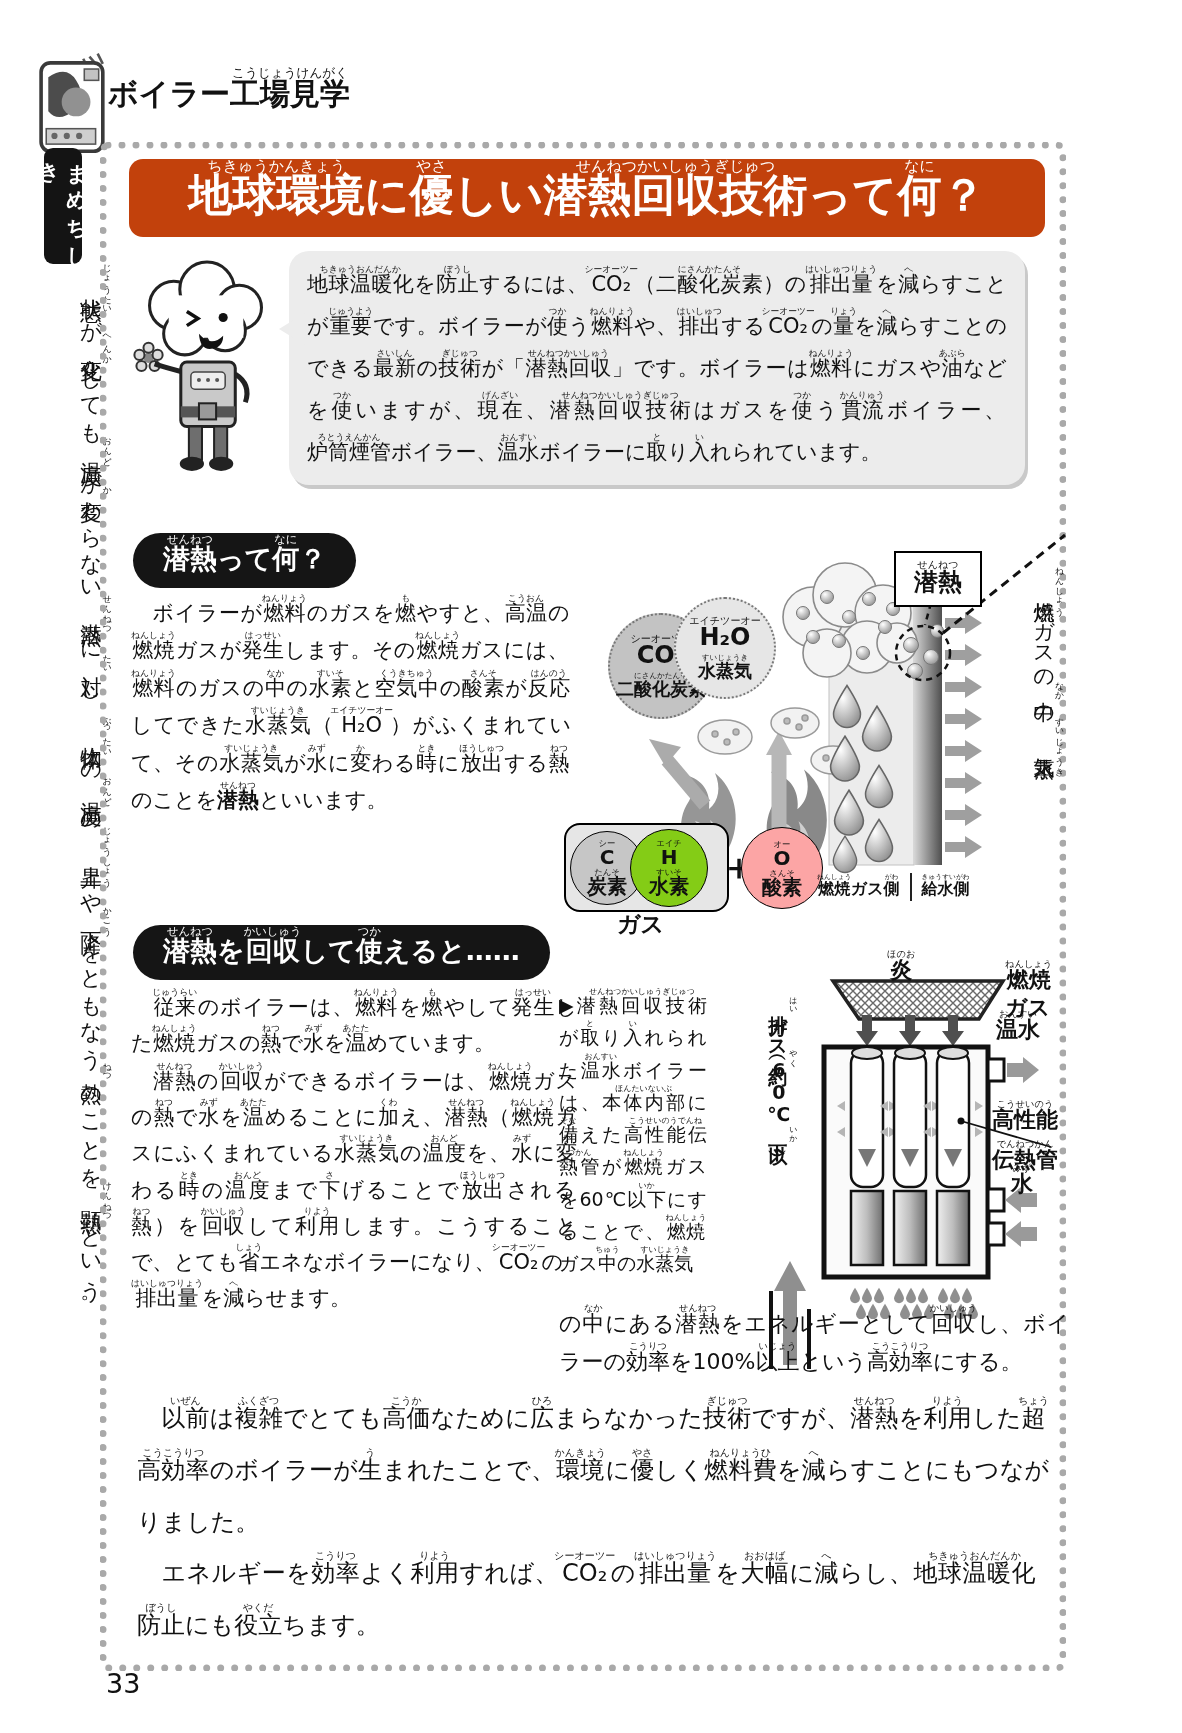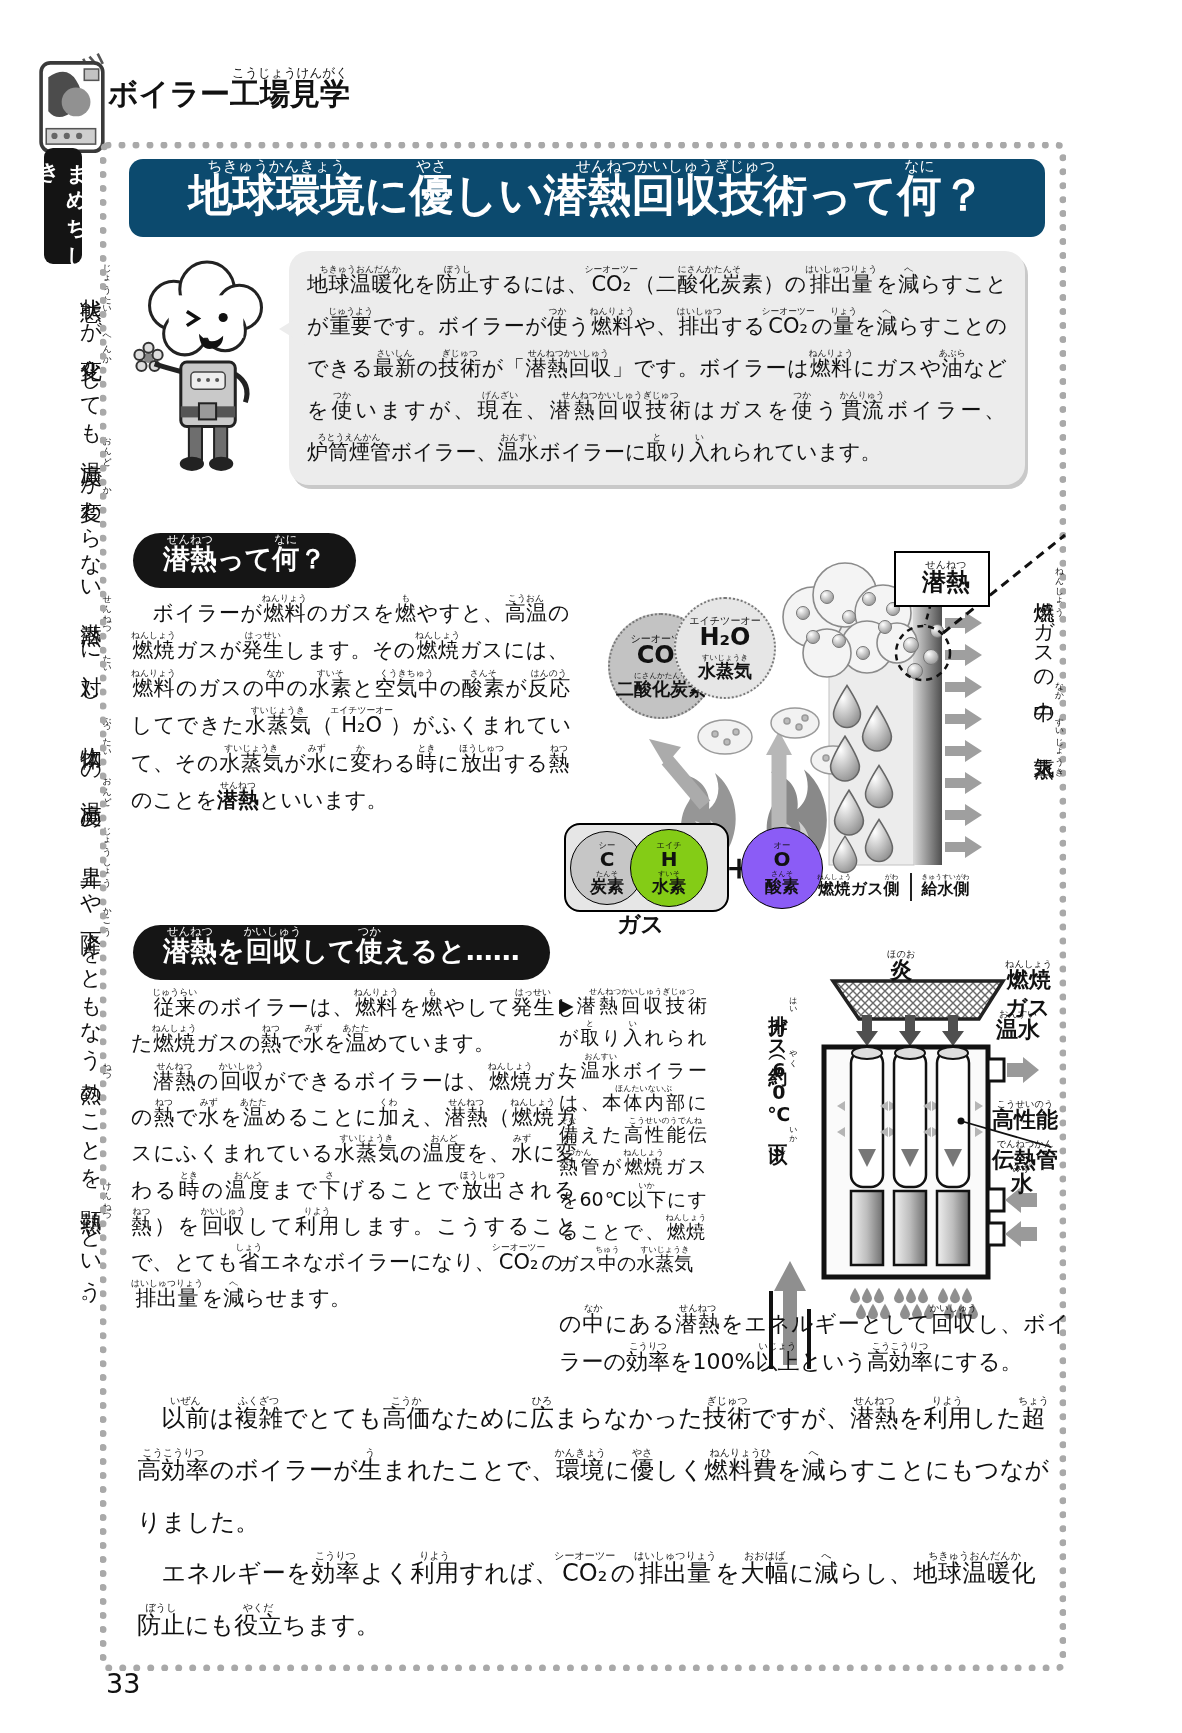--- a/index.html
+++ b/index.html
@@ -23,7 +23,7 @@
   
   #dotbox{left:100px;top:142px;width:952px;height:1515px;border:7px dotted #a9a9a9;border-radius:8px;}
 
-  #banner{left:22px;top:10px;width:916px;background:#0c4a6e;color:#fff;border-radius:14px;
+  #banner{left:22px;top:10px;width:916px;background:#c2410c;color:#fff;border-radius:14px;
        text-align:center;font-weight:700;font-size:44px;line-height:1.55;padding:2px 0 8px;}
   #banner rt{font-size:15px;}
 

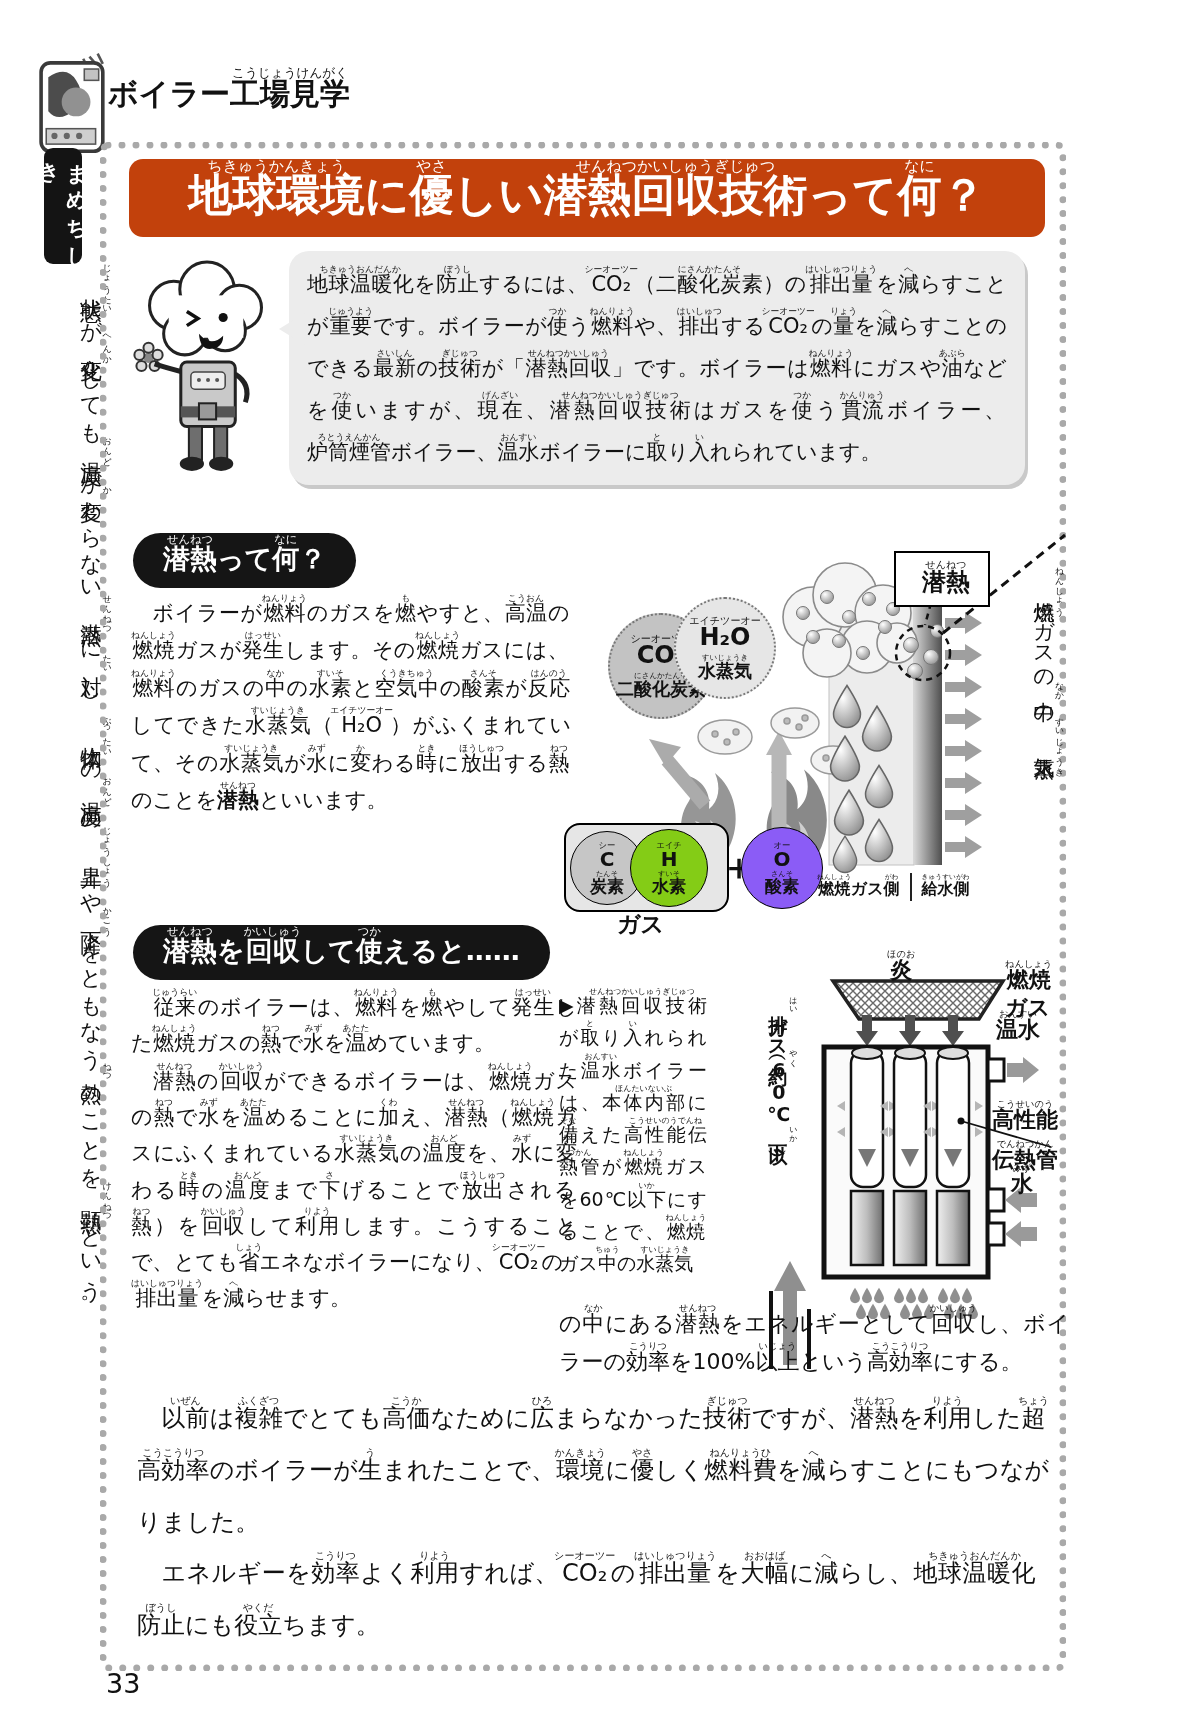--- a/index.html
+++ b/index.html
@@ -50,7 +50,7 @@
   #co2-circle{left:19px;top:108px;width:102px;height:102px;background:#c3c3c3;margin-left:44px;}
   #h2o-circle{left:129px;top:92px;width:98px;height:98px;background:#e6e6e6;}
   #latent-box{left:349px;top:46px;width:84px;height:52px;background:#fff;border:2.5px solid #000;
-       display:flex;align-items:center;justify-content:center;font-size:24px;font-weight:700;line-height:1.4;padding-left:8px;}
+       display:flex;align-items:center;justify-content:center;font-size:24px;font-weight:700;line-height:1.4;}
   #d1-caption{right:2px;top:56px;height:320px;font-size:21px;line-height:1.35;}
   #gas-box{left:19px;top:318px;width:153px;height:85px;background:#e6e6e6;border:2.5px solid #000;
        border-radius:16px;display:flex;align-items:center;padding:0 4px;}

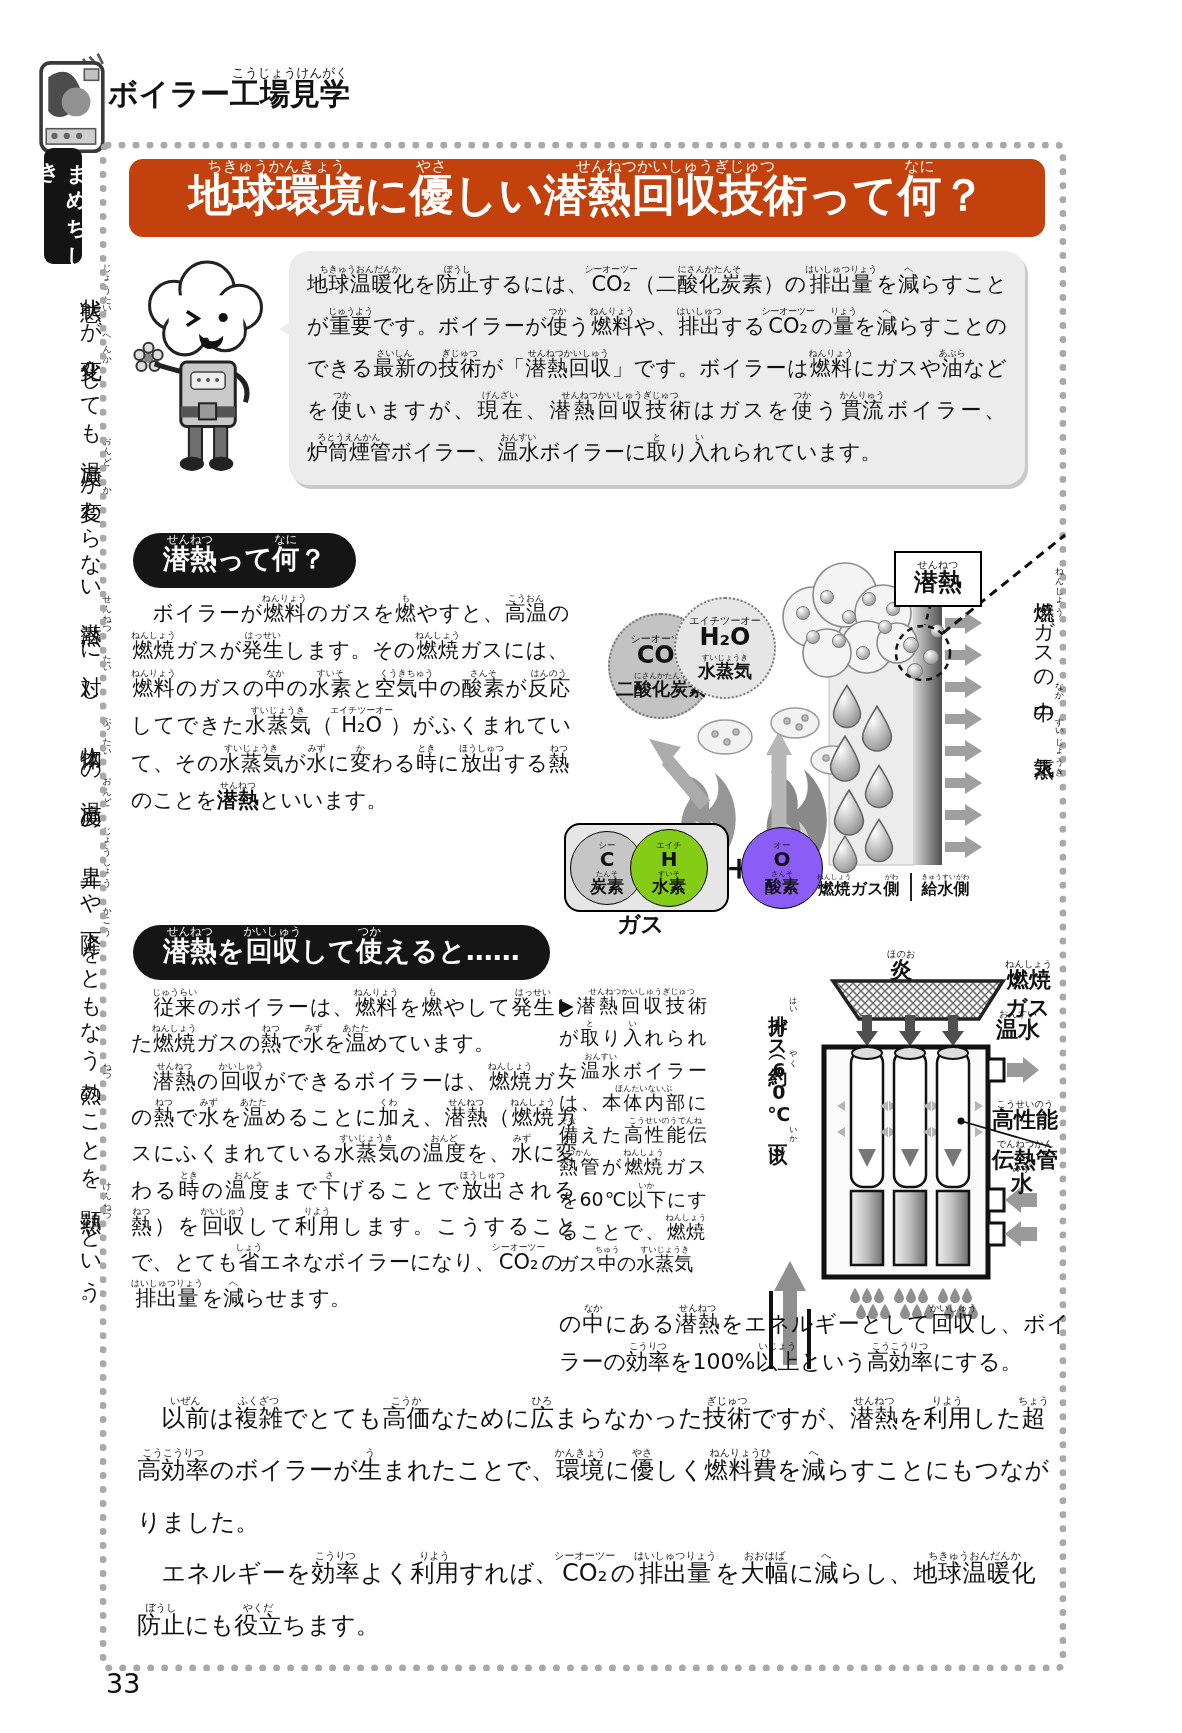--- a/index.html
+++ b/index.html
@@ -61,7 +61,7 @@
   #atom-c{width:72px;height:72px;background:#c6c6c6;}
   #atom-h{width:76px;height:76px;background:#84cc16;margin-left:-14px;}
   #plus-sign{left:176px;top:338px;font-size:36px;font-weight:700;}
-  #atom-o{left:196px;top:322px;width:80px;height:80px;background:#8b5cf6;position:absolute;}
+  #atom-o{left:196px;top:322px;width:80px;height:80px;background:#fca5a5;position:absolute;}
   #gas-label{left:19px;top:404px;width:153px;text-align:center;font-size:23px;font-weight:700;}
   #side-labels{left:262px;top:368px;display:flex;font-size:16px;font-weight:700;line-height:1.5;}
   #side-labels .lbl{padding:0 10px;}

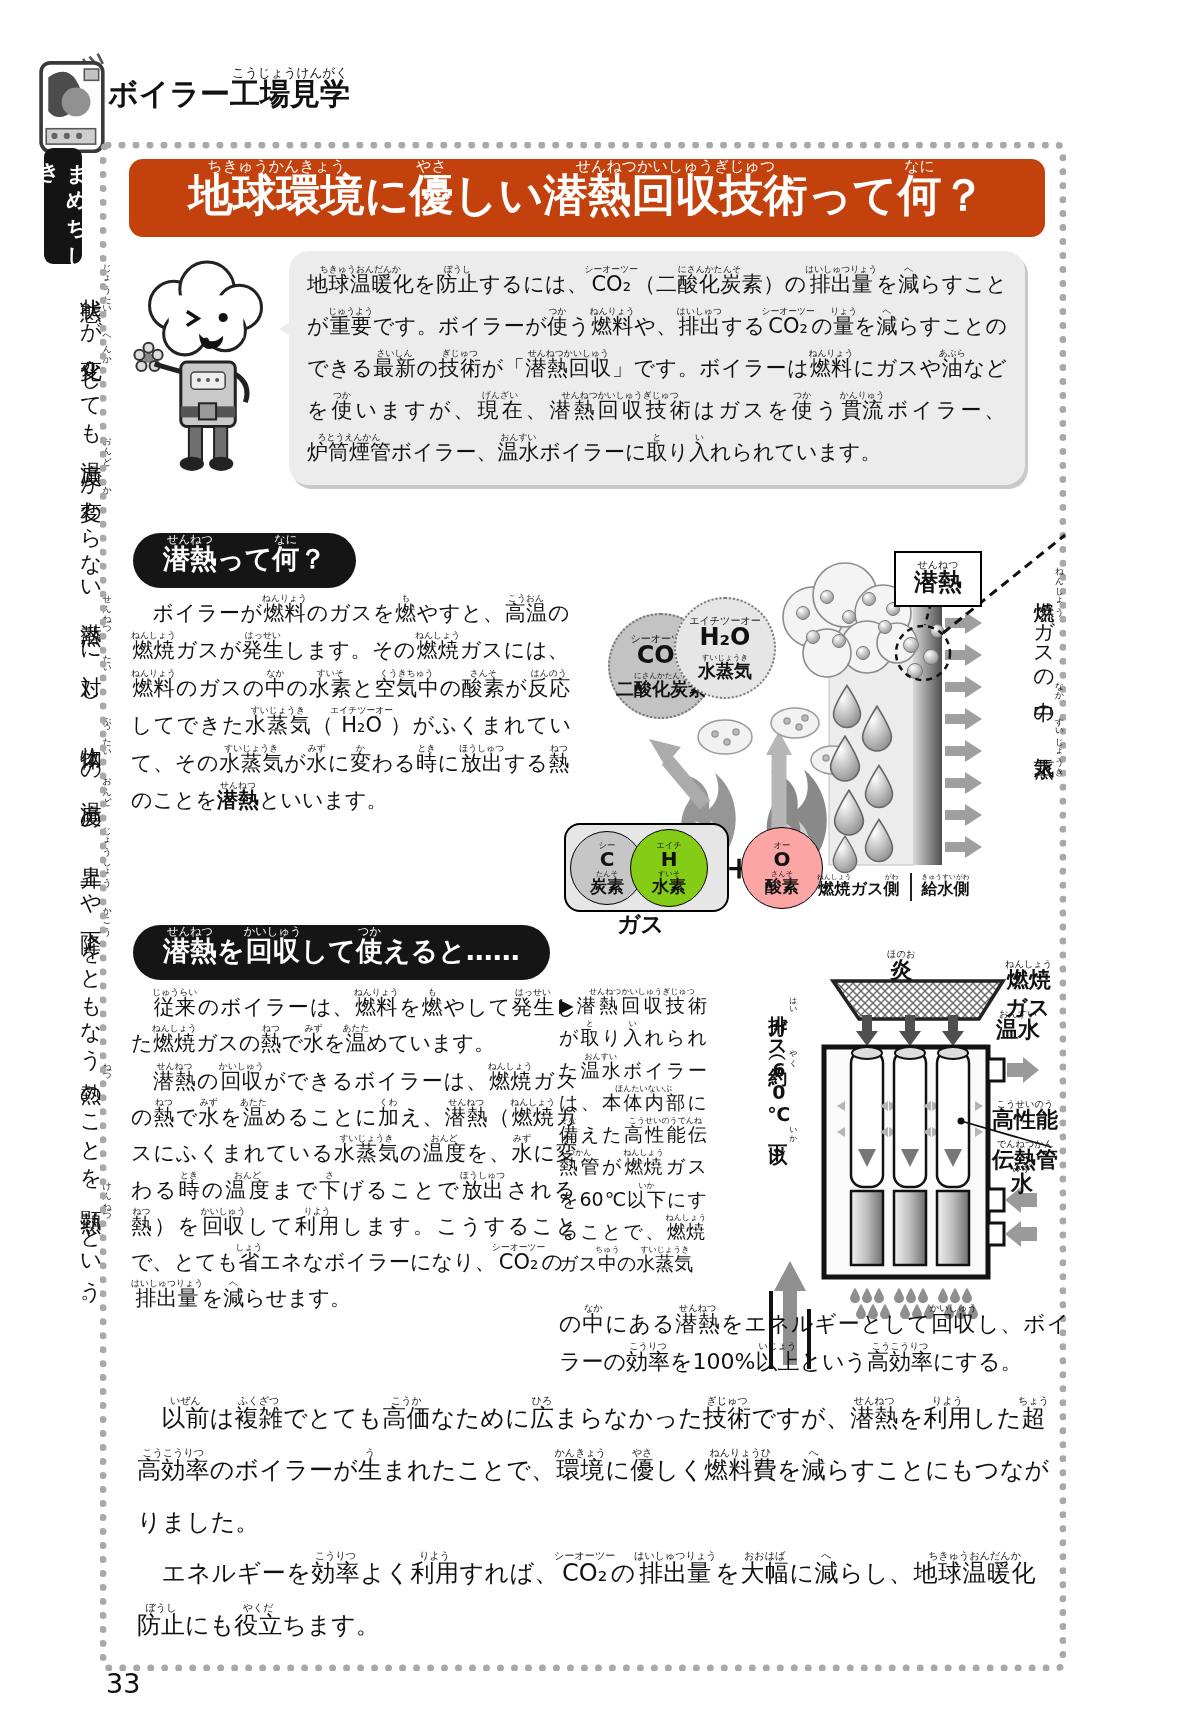--- a/index.html
+++ b/index.html
@@ -57,7 +57,7 @@
   .atom{border-radius:50%;border:1.5px solid #000;display:flex;flex-direction:column;
        justify-content:center;text-align:center;line-height:1.1;}
   .atom .sym{font-size:20px;font-weight:700;line-height:1;}
-  .atom .aname{font-size:17px;font-weight:700;line-height:1;margin-top:1px;}
+  .atom .aname{font-size:20px;font-weight:700;line-height:1;margin-top:1px;}
   #atom-c{width:72px;height:72px;background:#c6c6c6;}
   #atom-h{width:76px;height:76px;background:#84cc16;margin-left:-14px;}
   #plus-sign{left:176px;top:338px;font-size:36px;font-weight:700;}

